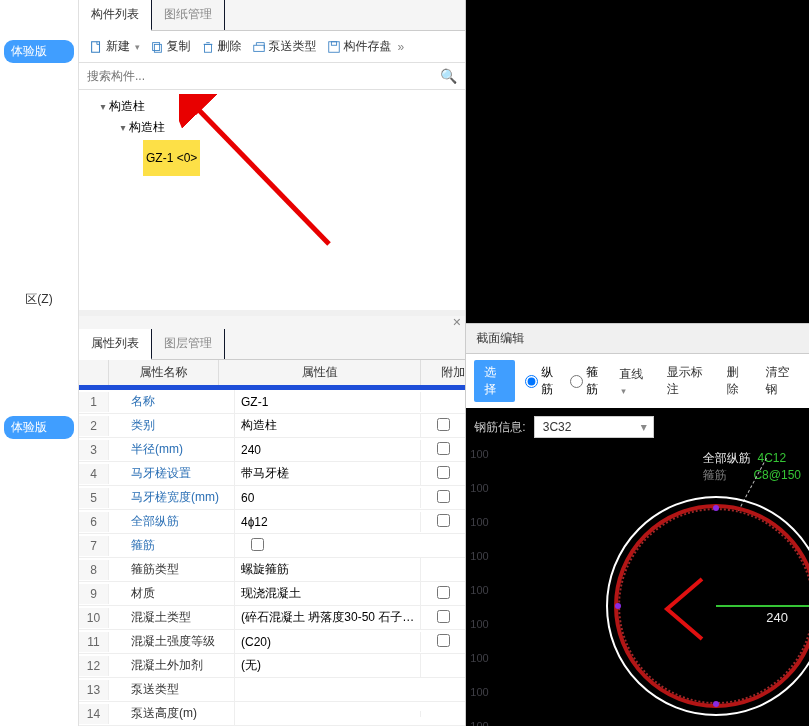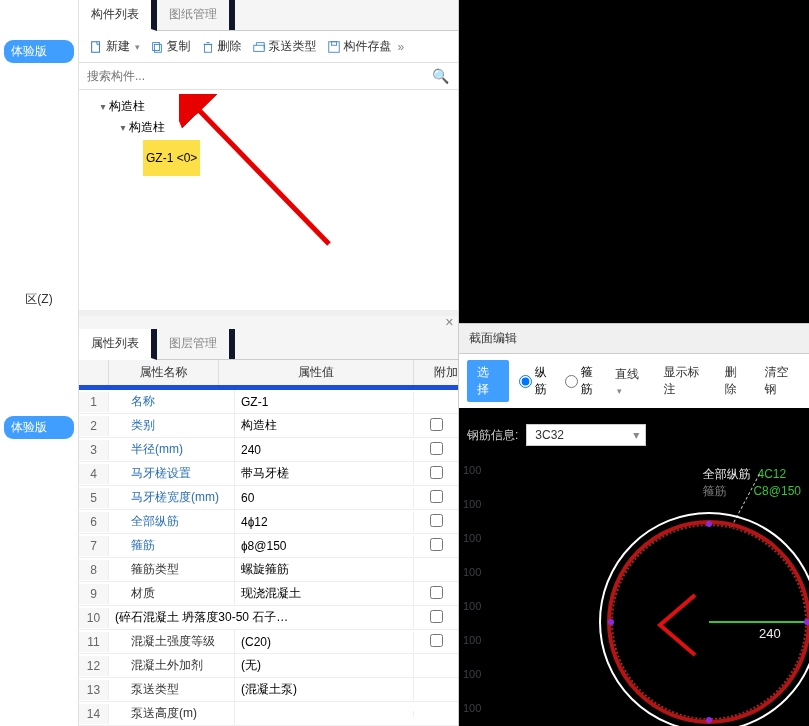--- a/index.html
+++ b/index.html
@@ -13,7 +13,7 @@
   .mid-col { flex: 0 0 380px; display:flex; flex-direction:column; border-right:1px solid #ccc; }
 
   .tabs { display:flex; border-bottom:1px solid #ccc; background:#f5f5f5; }
-  .tab { padding:6px 12px; color:#888; border-right:6px solid #0f172a; cursor:pointer; }
+  .tab { padding:6px 12px; color:#888; border-right:1px solid #0f172a; cursor:pointer; }
   .tab.active { background:#fff; color:#333; border-bottom:2px solid #fff; margin-bottom:-1px; }
 
   .toolbar { display:flex; align-items:center; padding:4px 6px; border-bottom:1px solid #e0e0e0; gap:2px; flex-wrap:nowrap; }

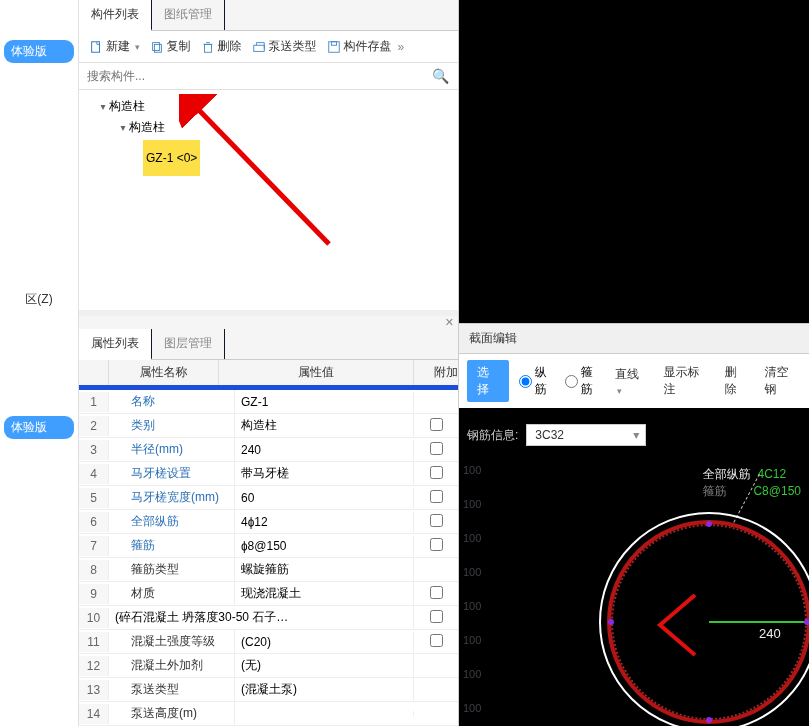--- a/index.html
+++ b/index.html
@@ -62,7 +62,7 @@
   .sec-toolbar label { display:flex; align-items:center; gap:3px; }
   .sec-toolbar .txt { color:#333; padding:0 4px; cursor:pointer; }
 
-  .sec-info { display:flex; align-items:center; gap:8px; padding:16px 8px; background:#000; color:#ccc; }
+  .sec-info { display:flex; align-items:center; gap:8px; padding:8px 8px; background:#000; color:#ccc; }
   .sec-info .combo { background:#fff; border:1px solid #ccc; padding:3px 24px 3px 8px; color:#333; position:relative; min-width:120px; }
   .sec-info .combo::after { content:"▾"; position:absolute; right:6px; color:#888; }
 

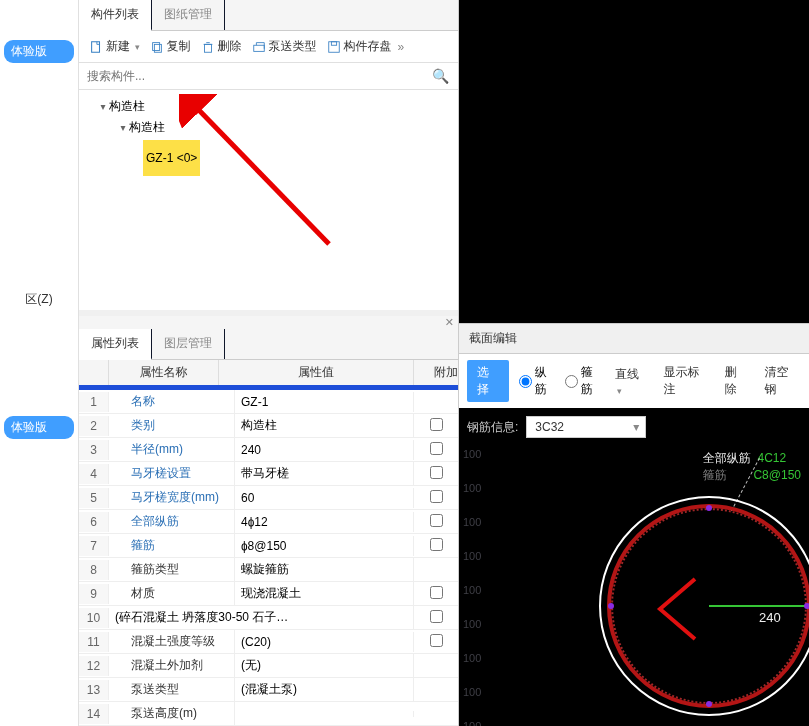--- a/index.html
+++ b/index.html
@@ -224,7 +224,6 @@
           <div class="prop-row">
             <div class="c0">7</div>
             <div class="c1 ">箍筋</div>
-            <div class="c2">ɸ8@150</div>
             <div class="c3"><input type="checkbox" style=""></div>
           </div>
           <div class="prop-row">

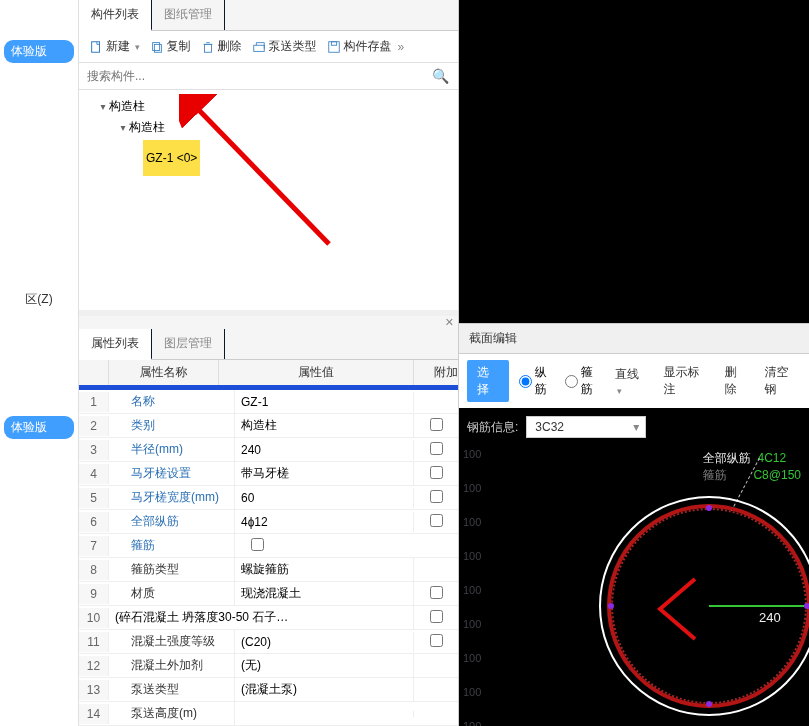--- a/index.html
+++ b/index.html
@@ -240,6 +240,7 @@
           </div>
           <div class="prop-row">
             <div class="c0">10</div>
+            <div class="c1 plain">混凝土类型</div>
             <div class="c2">(碎石混凝土 坍落度30-50 石子…</div>
             <div class="c3"><input type="checkbox" style=""></div>
           </div>

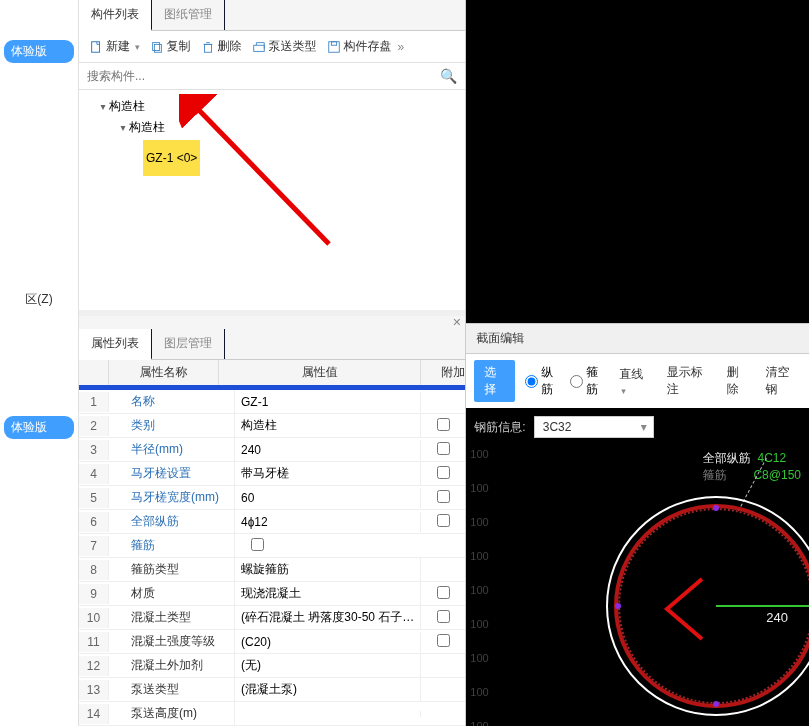--- a/index.html
+++ b/index.html
@@ -259,7 +259,6 @@
           <div class="prop-row">
             <div class="c0">13</div>
             <div class="c1 plain">泵送类型</div>
-            <div class="c2">(混凝土泵)</div>
             <div class="c3"></div>
           </div>
           <div class="prop-row">

